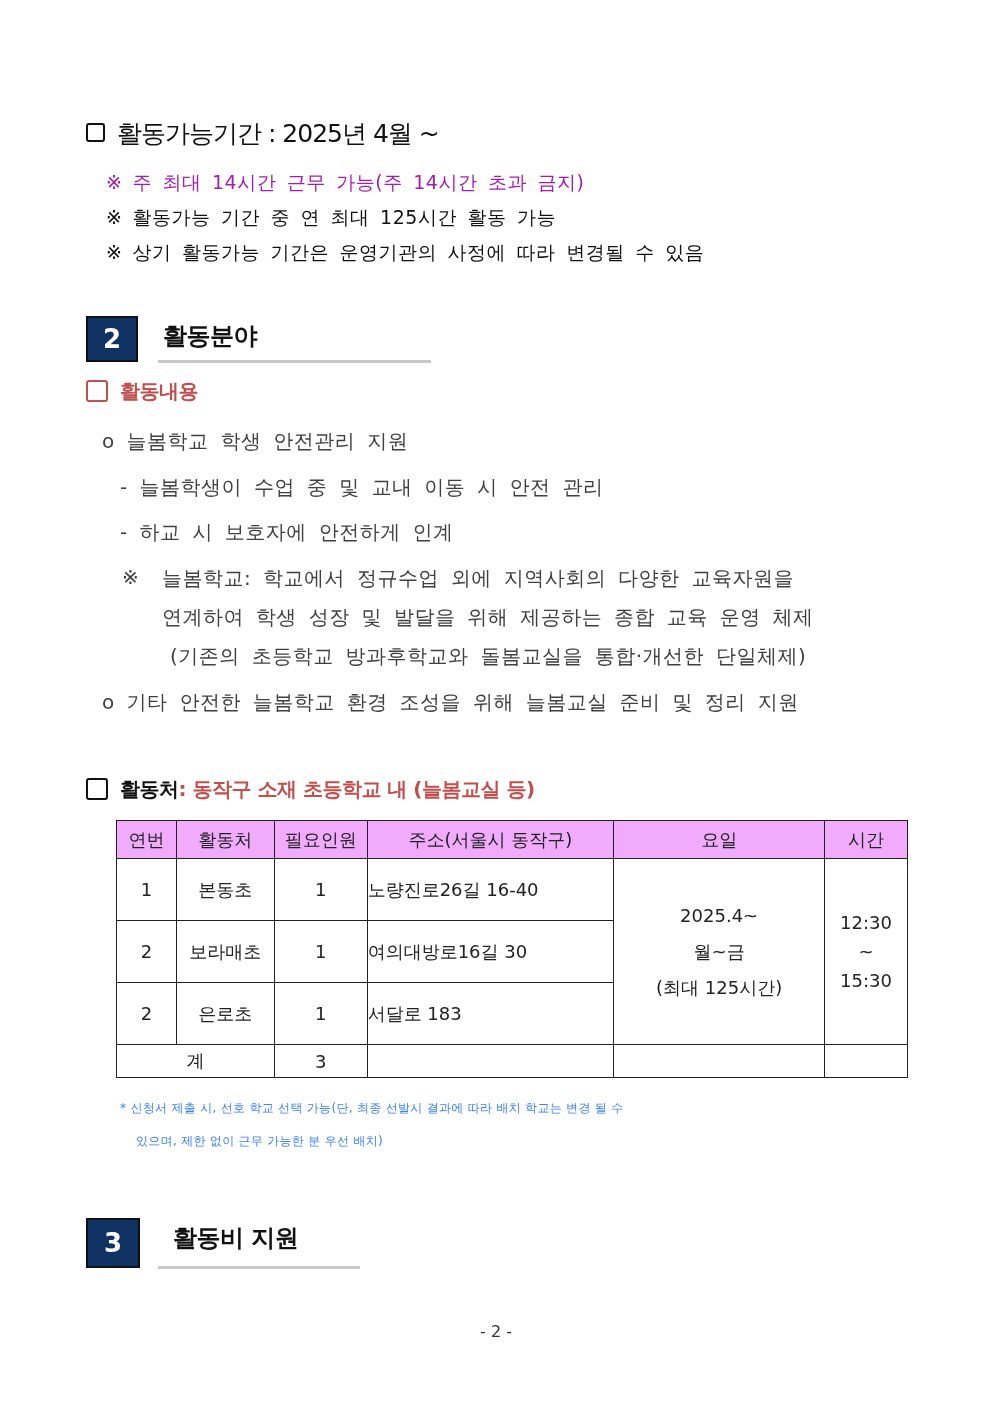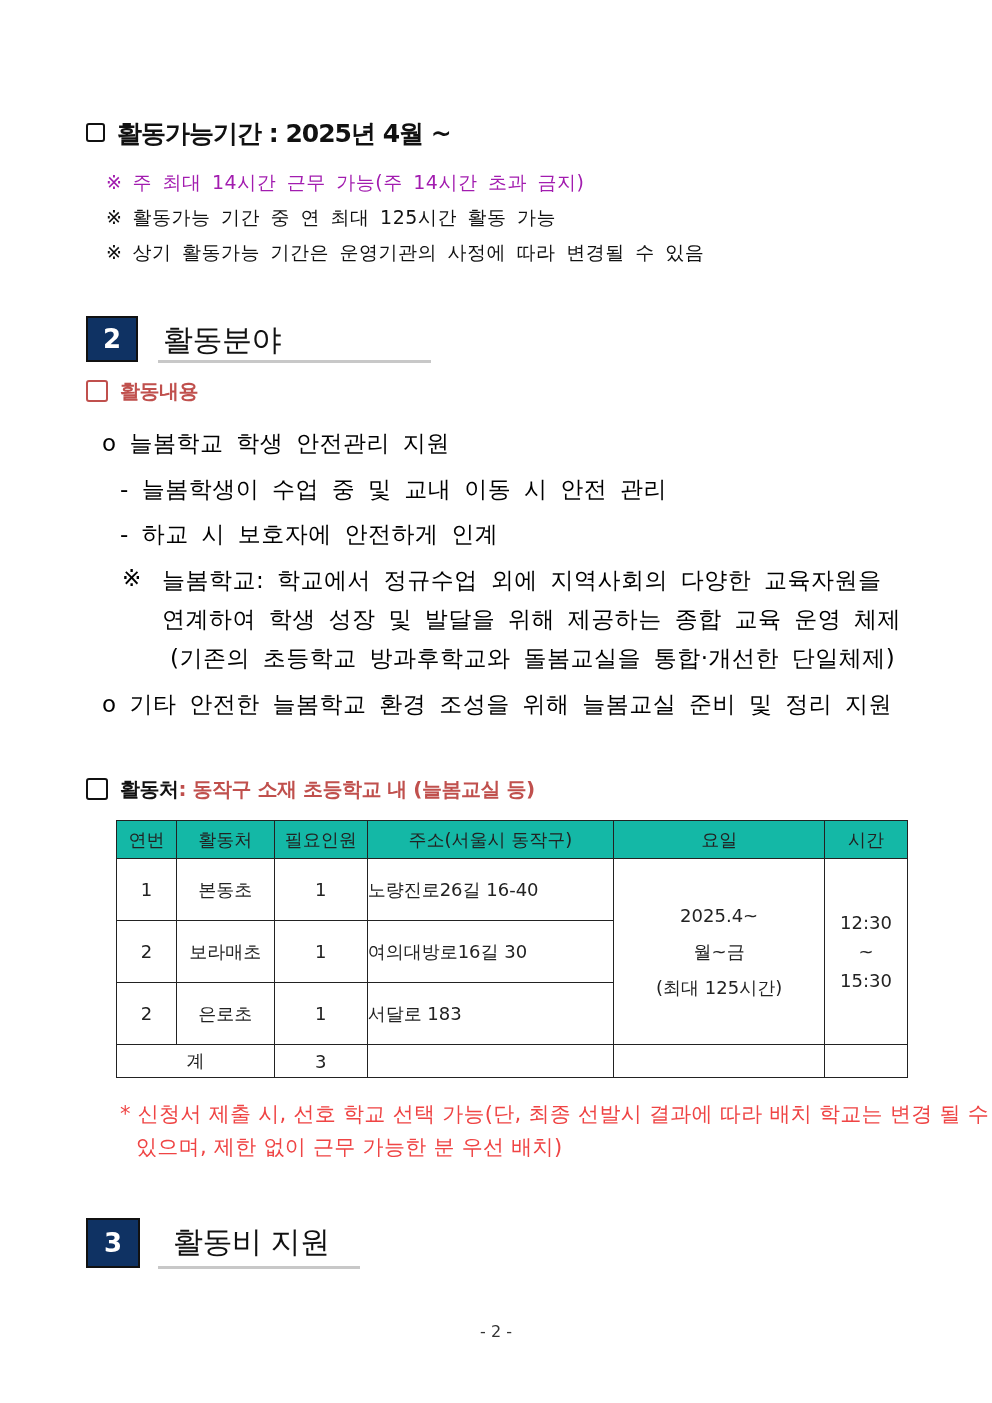--- a/index.html
+++ b/index.html
@@ -9,7 +9,7 @@
   .chk { display: inline-block; width: 19px; height: 19px; border: 2px solid #111;
          border-radius: 3px; box-sizing: border-box; vertical-align: middle; }
   .chk.red { border-color: #c0504d; }
-  .h-period { left: 86px; top: 117px; font-size: 25px; font-weight: bold; letter-spacing: -1px; }
+  .h-period { left: 86px; top: 117px; font-size: 25px; font-weight: normal; letter-spacing: -1px; }
   .h-period .chk { margin-right: 12px; position: relative; top: -3px; }
   .note { left: 106px; font-size: 19px; letter-spacing: 0.5px; word-spacing: 4px; }
   .note .mark { margin-right: 10px; }

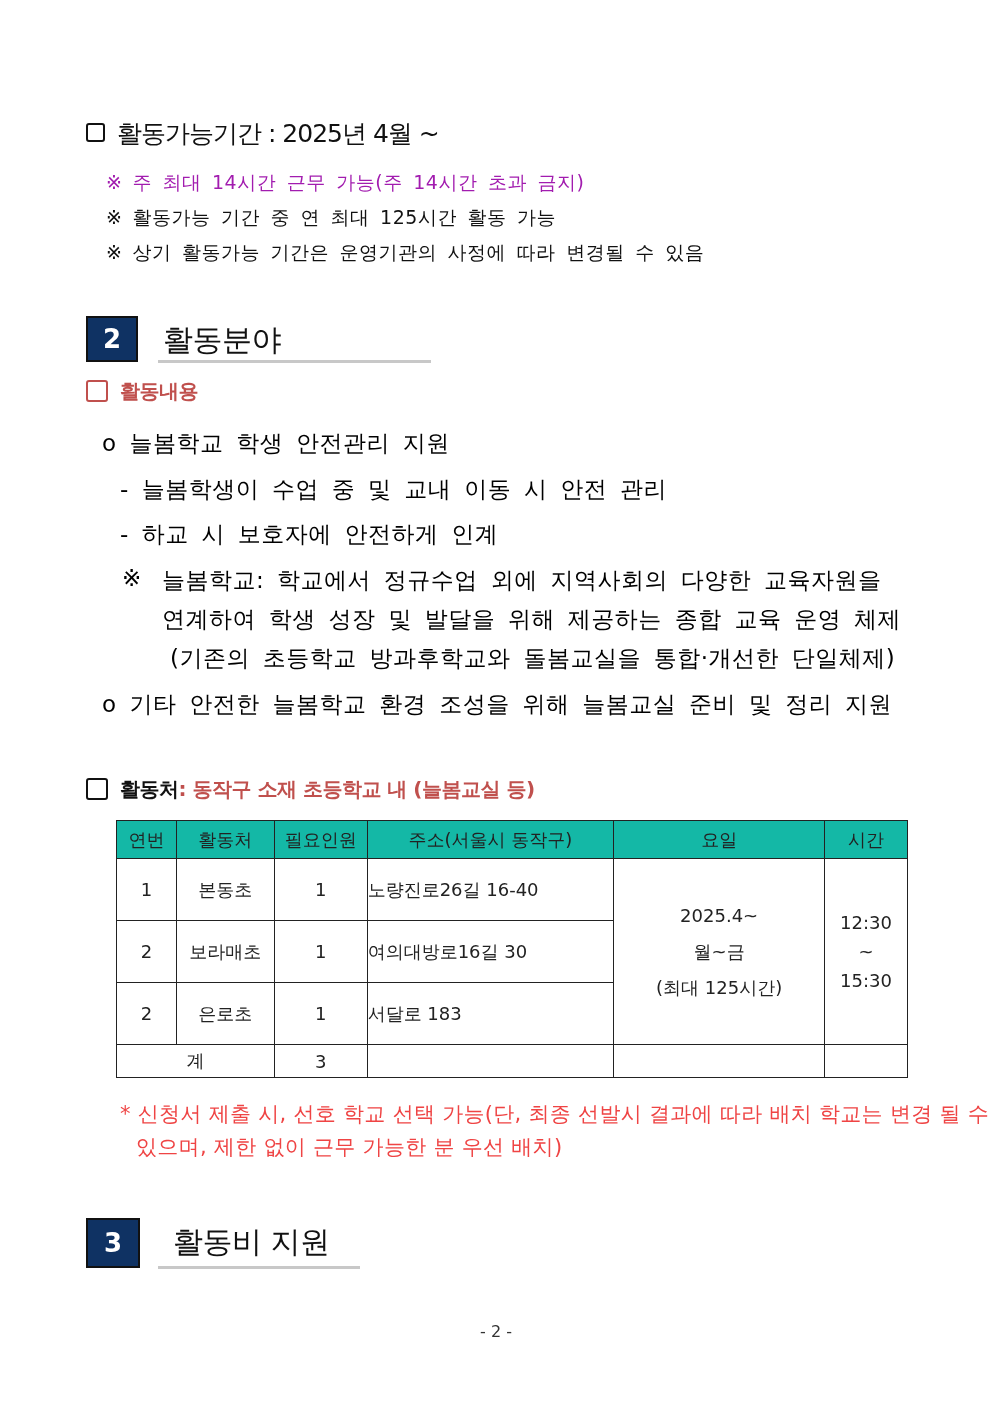--- a/index.html
+++ b/index.html
@@ -18,7 +18,7 @@
   .secnum { width: 52px; height: 46px; background: #0f3263; border: 2px solid #111;
             color: #fff; font-size: 26px; font-weight: bold; display: flex;
             align-items: center; justify-content: center; box-sizing: border-box; }
-  .sectitle { font-size: 30px; font-weight: normal; letter-spacing: -0.5px; }
+  .sectitle { font-size: 24px; font-weight: bold; letter-spacing: -0.5px; }
   .secline { height: 3px; background: #c8c8c8; }
   .sub-h { font-size: 20px; font-weight: bold; letter-spacing: -0.5px; }
   .sub-h .chk { width: 22px; height: 22px; margin-right: 12px; position: relative; top: -2px; }

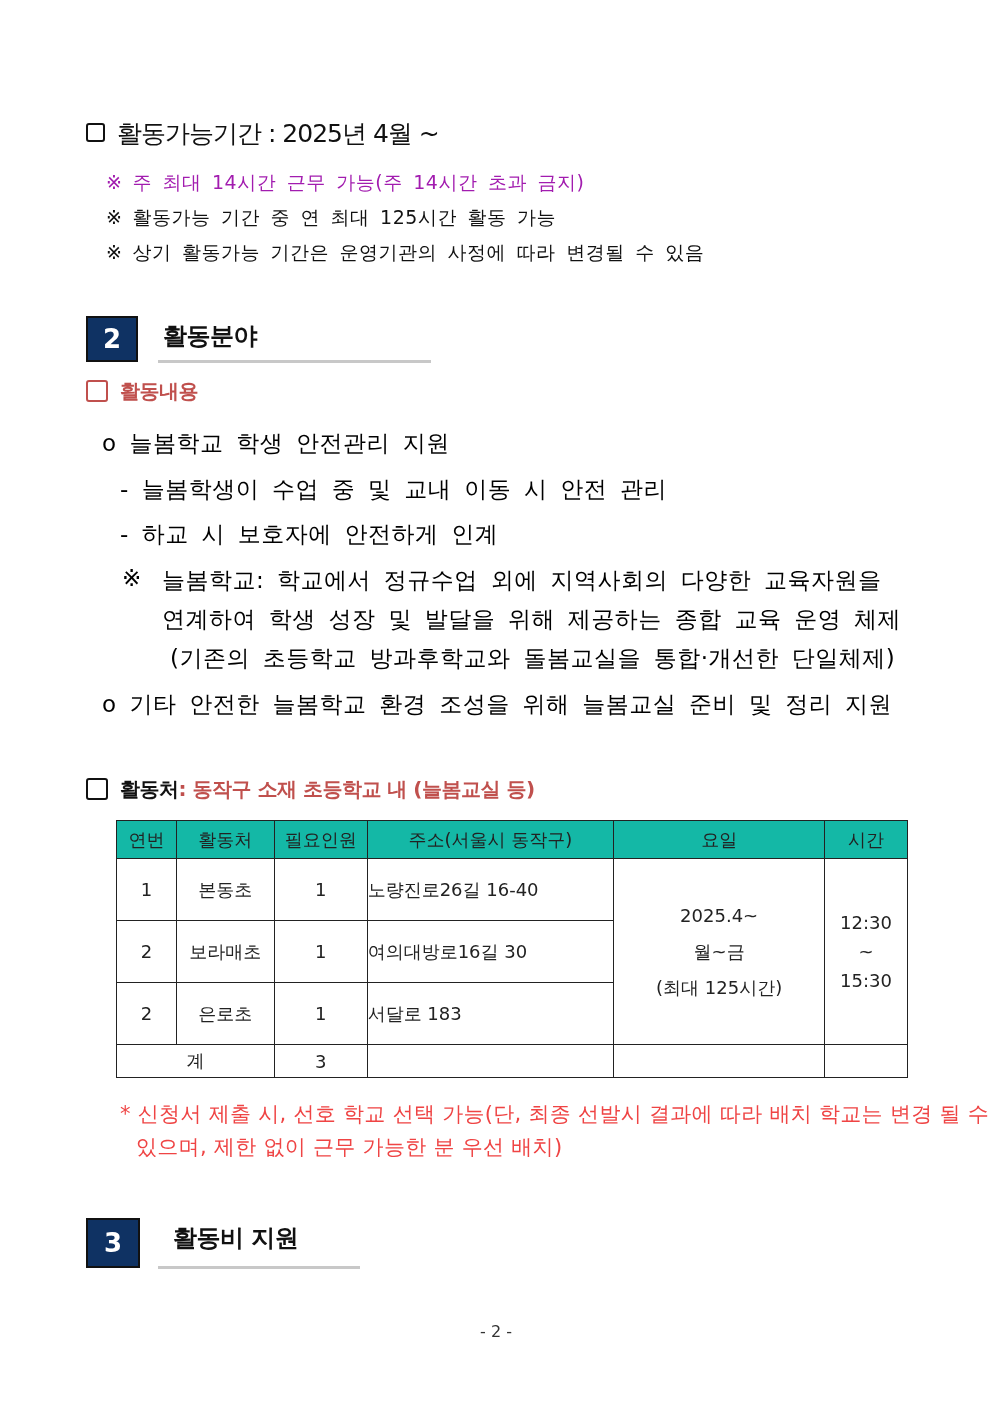--- a/index.html
+++ b/index.html
@@ -22,7 +22,7 @@
   .secline { height: 3px; background: #c8c8c8; }
   .sub-h { font-size: 20px; font-weight: bold; letter-spacing: -0.5px; }
   .sub-h .chk { width: 22px; height: 22px; margin-right: 12px; position: relative; top: -2px; }
-  .body-red { color: #000000; font-size: 23px; letter-spacing: 0.5px; word-spacing: 5px; white-space: nowrap; }
+  .body-red { color: #404040; font-size: 20px; letter-spacing: 0.5px; word-spacing: 5px; white-space: nowrap; }
   table.t { position: absolute; left: 116px; top: 820px; width: 792px; border-collapse: collapse;
             font-size: 18px; color: #222; }
   table.t td, table.t th { border: 1.5px solid #222; text-align: center; font-weight: normal; padding: 0; }

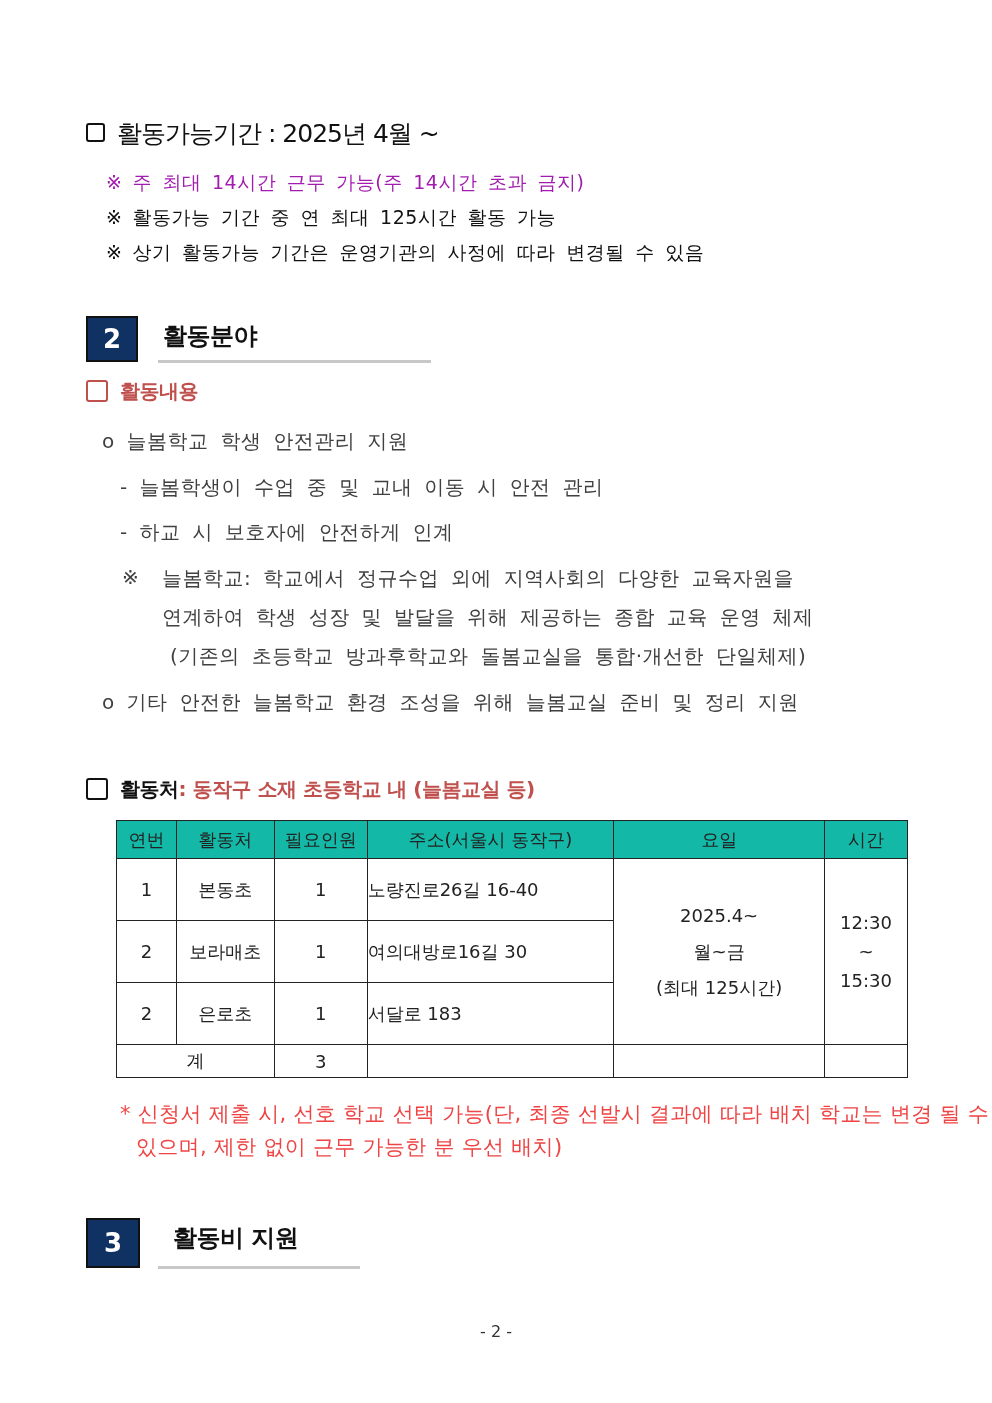--- a/index.html
+++ b/index.html
@@ -26,7 +26,7 @@
   table.t { position: absolute; left: 116px; top: 820px; width: 792px; border-collapse: collapse;
             font-size: 18px; color: #222; }
   table.t td, table.t th { border: 1.5px solid #222; text-align: center; font-weight: normal; padding: 0; }
-  table.t th { background: #14b8a6; height: 37px; }
+  table.t th { background: #f0abfc; height: 37px; }
   table.t td.addr { text-align: left; padding-left: 0; }
   .footnote { left: 120px; font-size: 21px; color: #ef4444; white-space: nowrap; letter-spacing: 0.3px; }
   .pagenum { left: 0; width: 992px; top: 1322px; text-align: center; font-size: 16px; color: #333; }

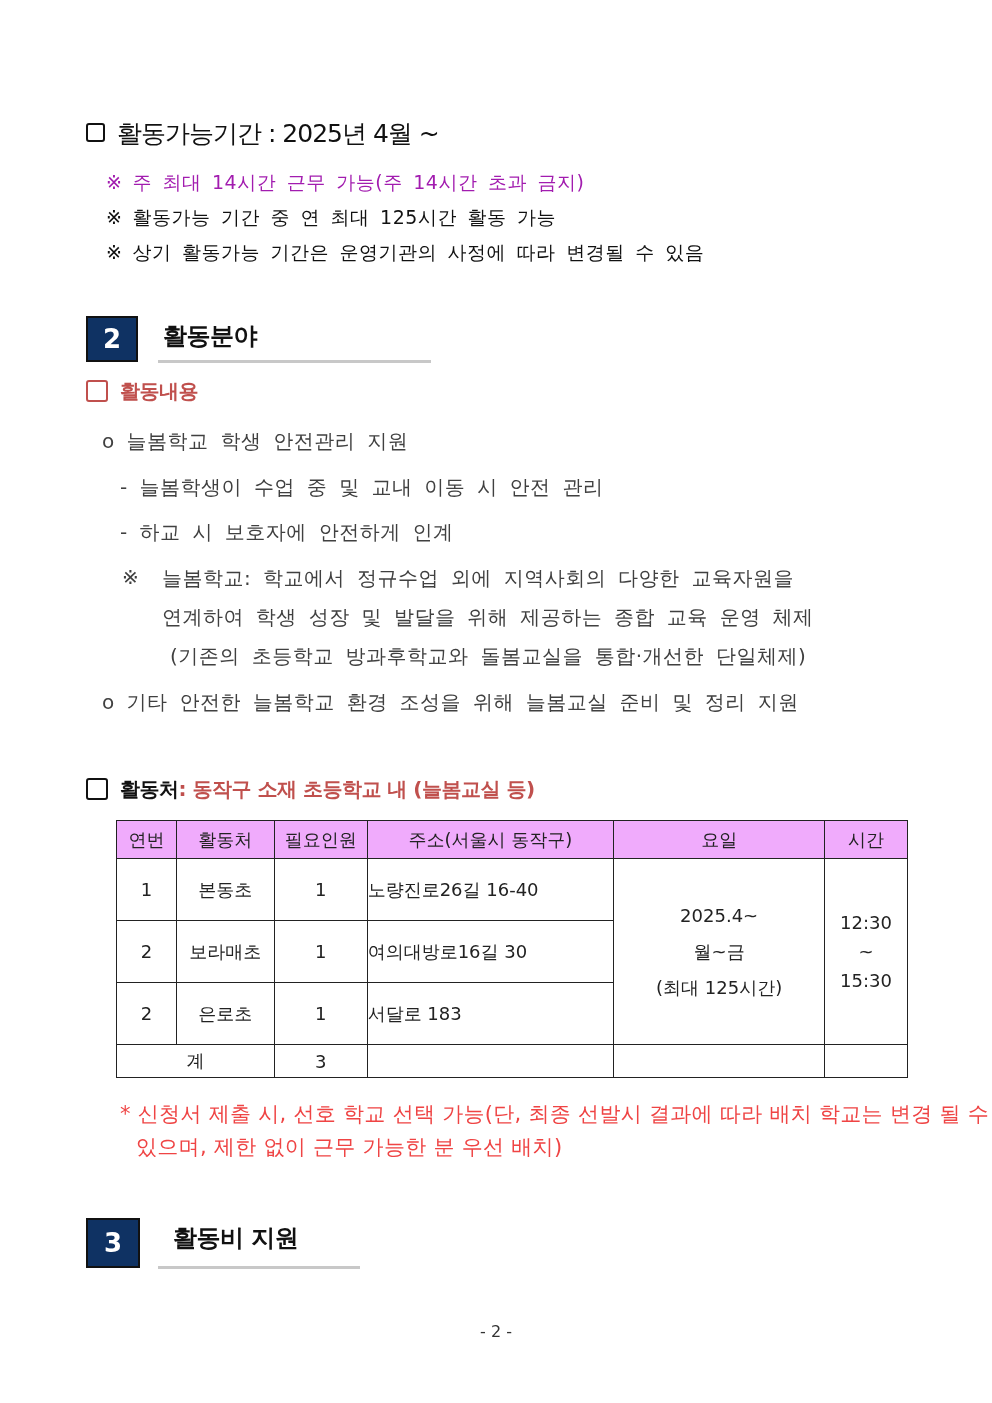--- a/index.html
+++ b/index.html
@@ -28,7 +28,7 @@
   table.t td, table.t th { border: 1.5px solid #222; text-align: center; font-weight: normal; padding: 0; }
   table.t th { background: #f0abfc; height: 37px; }
   table.t td.addr { text-align: left; padding-left: 0; }
-  .footnote { left: 120px; font-size: 21px; color: #ef4444; white-space: nowrap; letter-spacing: 0.3px; }
+  .footnote { left: 120px; font-size: 12px; color: #3b82f6; white-space: nowrap; letter-spacing: 0.3px; }
   .pagenum { left: 0; width: 992px; top: 1322px; text-align: center; font-size: 16px; color: #333; }
 </style>
 </head>

